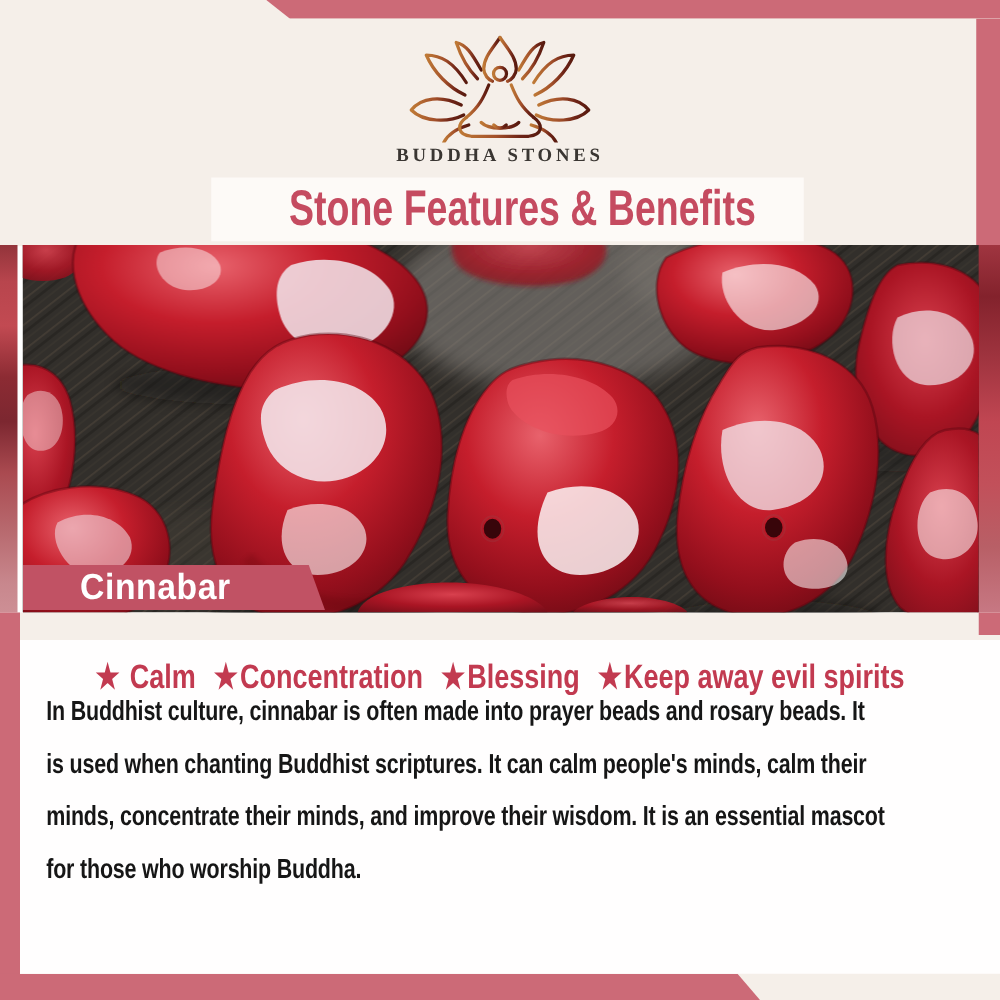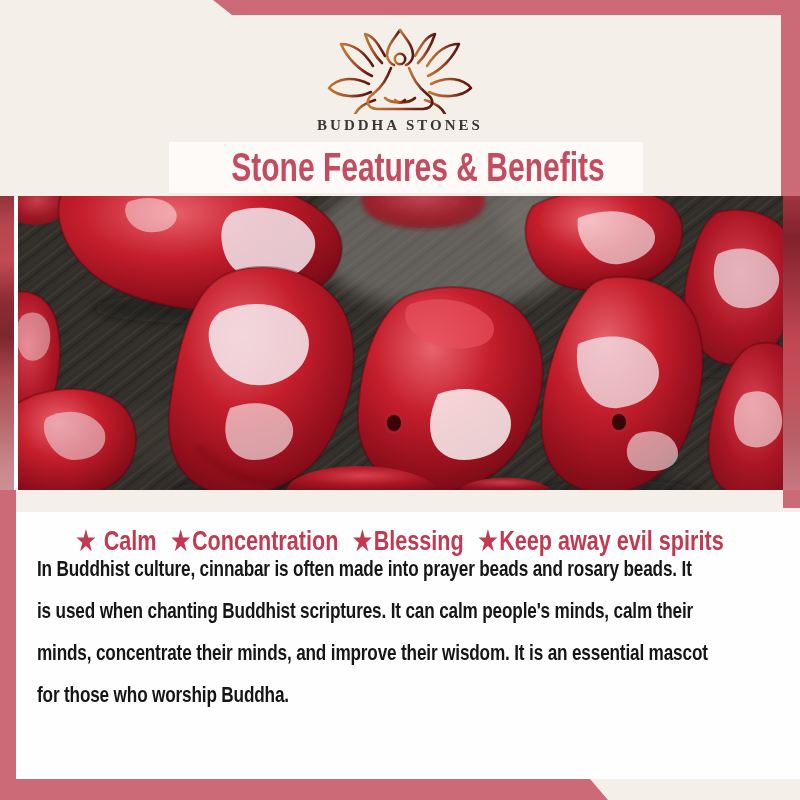--- a/index.html
+++ b/index.html
@@ -209,6 +209,9 @@
     </svg>
   </div>
 
+  <div class="abs name-banner">
+    <span>Cinnabar</span>
+  </div>
 
   <div class="abs benefits">
     <span class="benefit"><span class="star">★</span><span>Calm</span></span>

